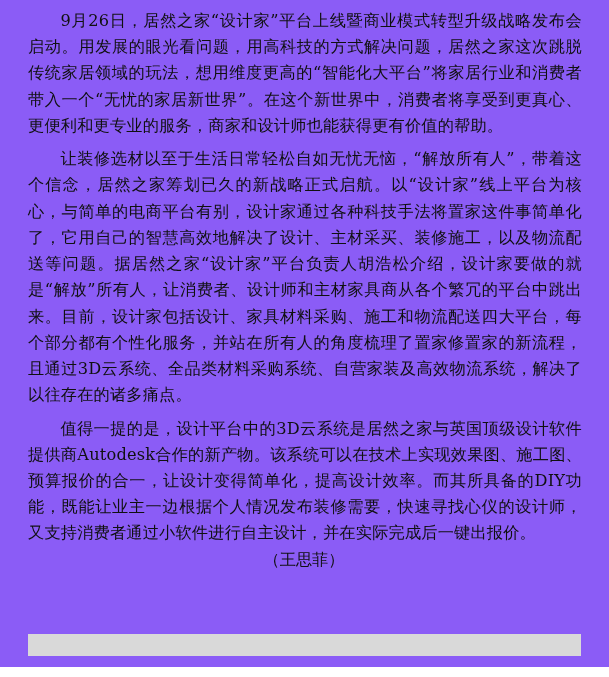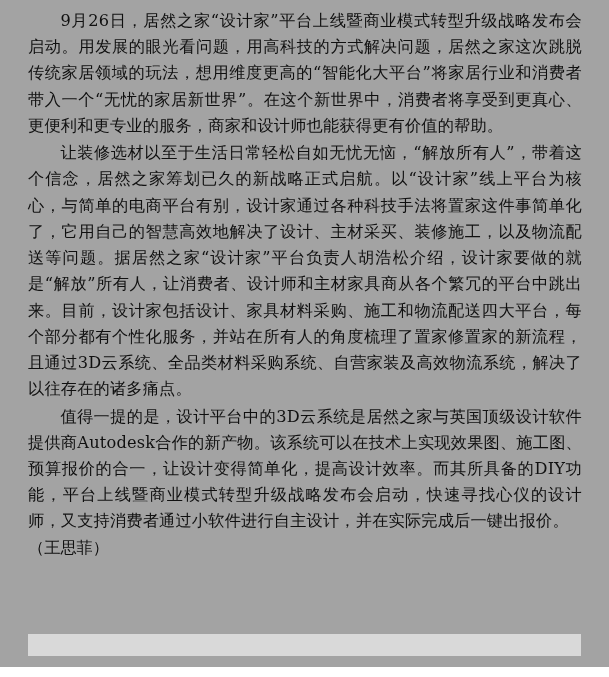--- a/index.html
+++ b/index.html
@@ -17,7 +17,7 @@
     position: relative;
     width: 609px;
     height: 677px;
-    background: #a3a3a3;
+    background: #8b5cf6;
     box-sizing: border-box;
   }
   .article {

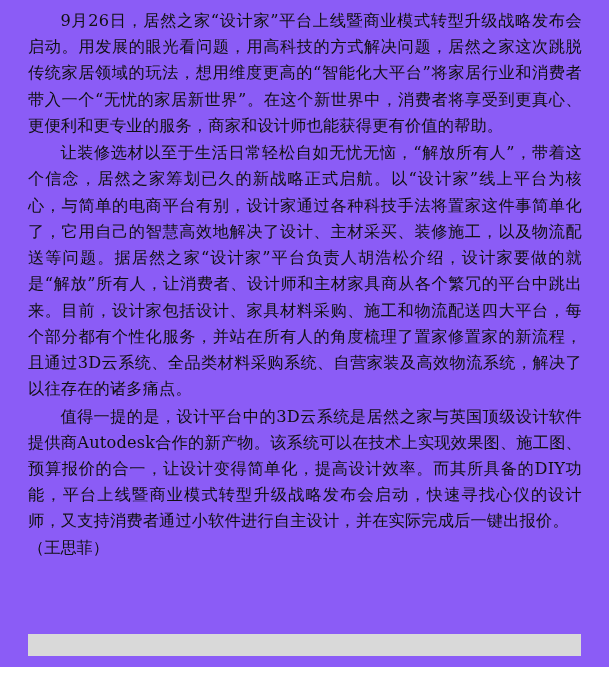--- a/index.html
+++ b/index.html
@@ -38,7 +38,7 @@
     font-family: "DejaVu Serif", "Liberation Serif", serif;
   }
   .para + .para {
-    margin-top: 1px;
+    margin-top: 7px;
   }
   .sign-line {
     margin: 0;

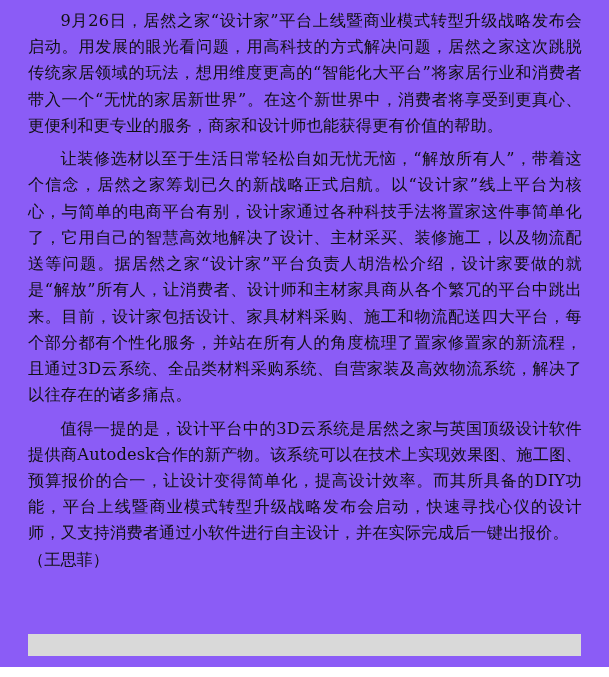--- a/index.html
+++ b/index.html
@@ -73,7 +73,7 @@
   <div class="article">
     <p class="para">9月26日，居然之家“设计家”平台上线暨商业模式转型升级战略发布会启动。用发展的眼光看问题，用高科技的方式解决问题，居然之家这次跳脱传统家居领域的玩法，想用维度更高的“智能化大平台”将家居行业和消费者带入一个“无忧的家居新世界”。在这个新世界中，消费者将享受到更真心、更便利和更专业的服务，商家和设计师也能获得更有价值的帮助。</p>
     <p class="para">让装修选材以至于生活日常轻松自如无忧无恼，“解放所有人”，带着这个信念，居然之家筹划已久的新战略正式启航。以“设计家”线上平台为核心，与简单的电商平台有别，设计家通过各种科技手法将置家这件事简单化了，它用自己的智慧高效地解决了设计、主材采买、装修施工，以及物流配送等问题。据居然之家“设计家”平台负责人胡浩松介绍，设计家要做的就是“解放”所有人，让消费者、设计师和主材家具商从各个繁冗的平台中跳出来。目前，设计家包括设计、家具材料采购、施工和物流配送四大平台，每个部分都有个性化服务，并站在所有人的角度梳理了置家修置家的新流程，且通过3D云系统、全品类材料采购系统、自营家装及高效物流系统，解决了以往存在的诸多痛点。</p>
-    <p class="para">值得一提的是，设计平台中的3D云系统是居然之家与英国顶级设计软件提供商Autodesk合作的新产物。该系统可以在技术上实现效果图、施工图、预算报价的合一，让设计变得简单化，提高设计效率。而其所具备的DIY功能，平台上线暨商业模式转型升级战略发布会启动，快速寻找心仪的设计师，又支持消费者通过小软件进行自主设计，并在实际完成后一键出报价。</p>
+    <p class="para">值得一提的是，设计平台中的3D云系统是居然之家与英国顶级设计软件提供商Autodesk合作的新产物。该系统可以在技术上实现效果图、施工图、预算报价的合一，让设计变得简单化，提高设计效率。而其所具备的DIY功能，既能让业主一边根据个人情况发布装修需要，快速寻找心仪的设计师，又支持消费者通过小软件进行自主设计，并在实际完成后一键出报价。</p>
     <p class="sign-line">（王思菲）</p>
   </div>
 

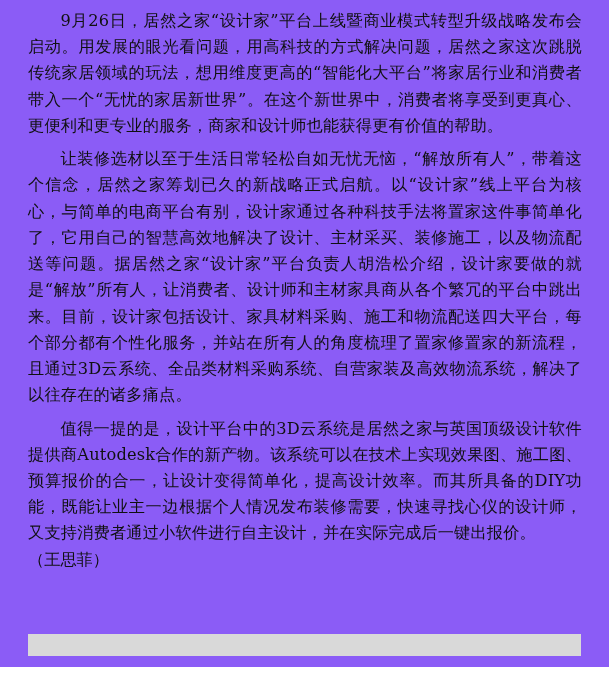--- a/index.html
+++ b/index.html
@@ -42,7 +42,7 @@
   }
   .sign-line {
     margin: 0;
-    text-align: left;
+    text-align: center;
     font-size: 16.2px;
     line-height: 1.62;
     color: #101010;

